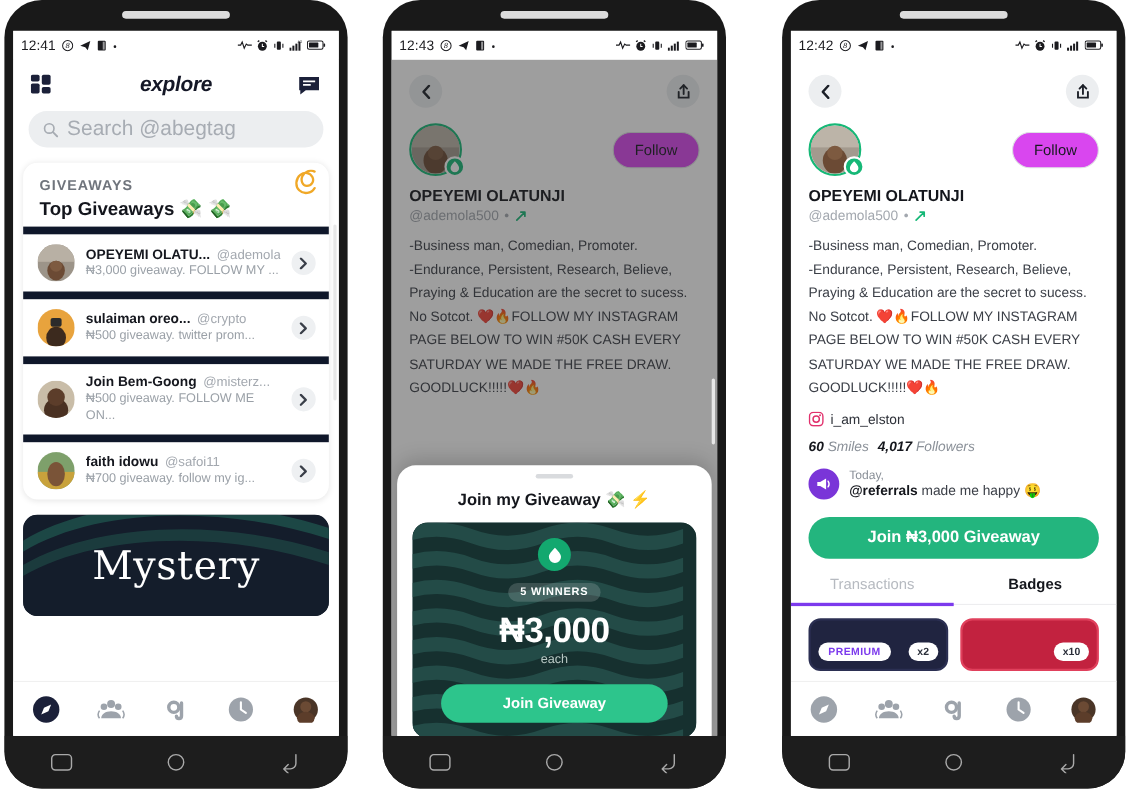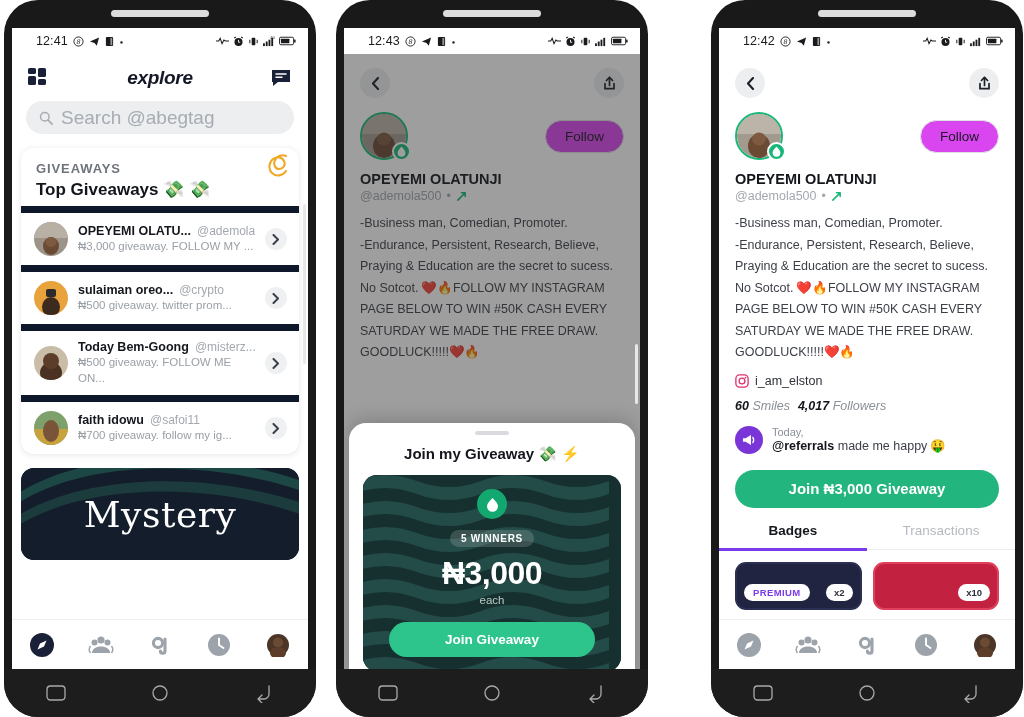--- a/index.html
+++ b/index.html
@@ -47,7 +47,7 @@
   
   .statusbar {
     height: 26px; display: flex; align-items: center;
-    justify-content: space-between; padding: 0 12px 0 24px;
+    justify-content: space-between; padding: 0 12px 0 7px;
     background: #fff; position: relative; z-index: 40;
   }
   .sb-left { display: flex; align-items: center; gap: 5px; }

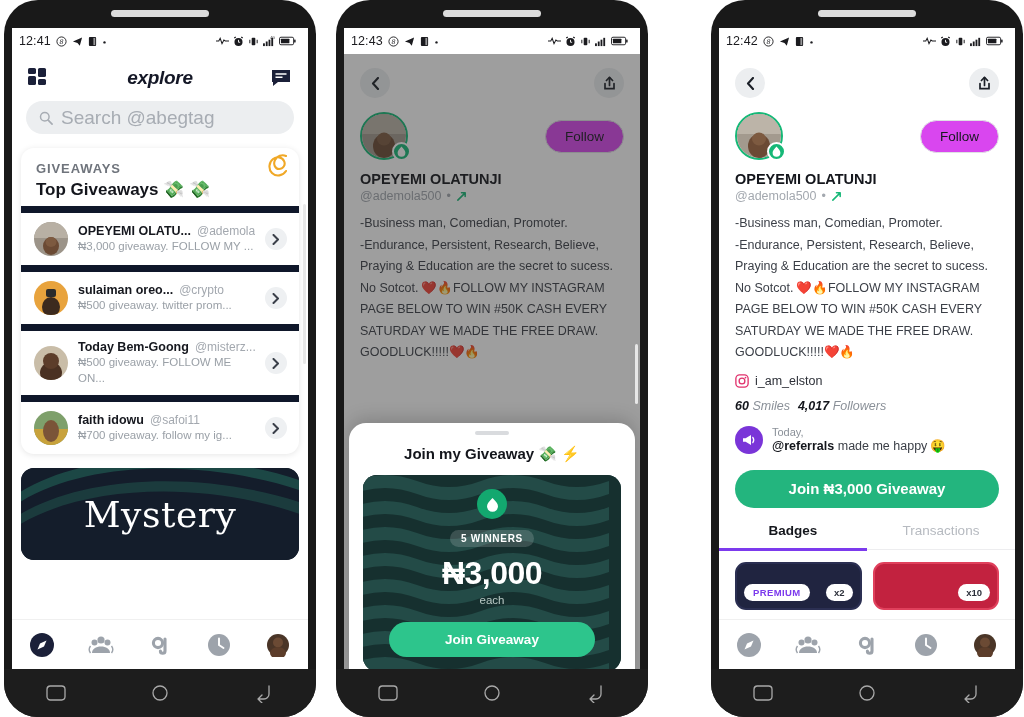--- a/index.html
+++ b/index.html
@@ -20,7 +20,7 @@
     overflow: hidden;
   }
   #phone1 { left: 4px; }
-  #phone2 { left: 336px; }
+  #phone2 { left: 348px; }
   #phone3 { left: 711px; }
 
   .speaker {

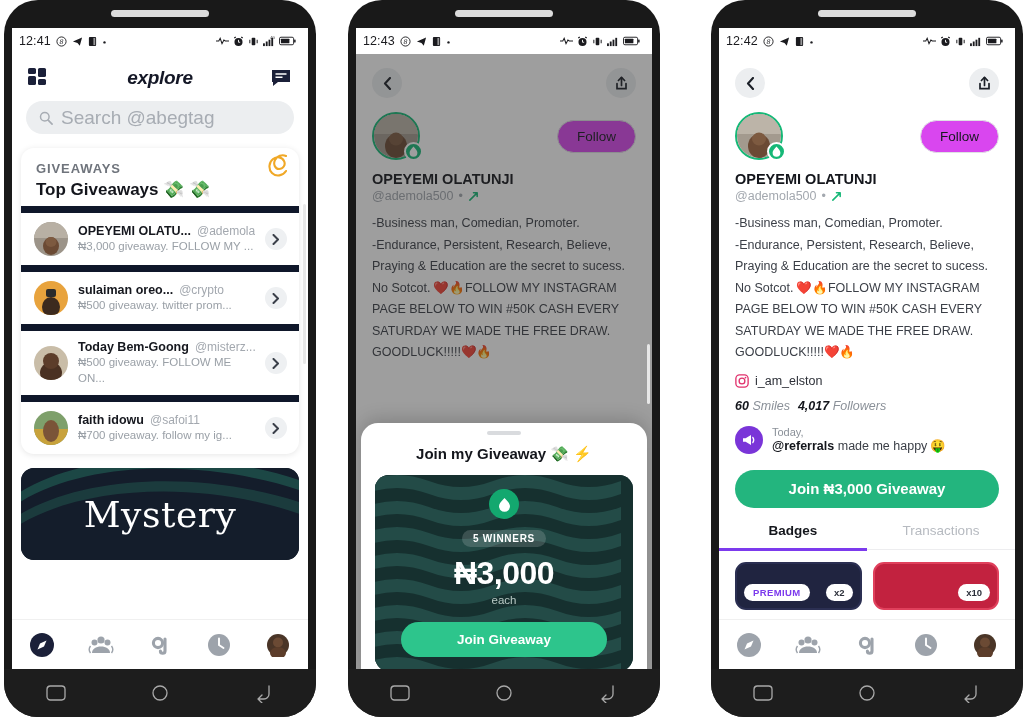--- a/index.html
+++ b/index.html
@@ -369,7 +369,7 @@
             </div>
             <div class="gw-mid">
               <div class="gw-names">
-                <span class="gw-name">Today Bem-Goong</span>
+                <span class="gw-name">Join Bem-Goong</span>
                 <span class="gw-handle">@misterz...</span>
               </div>
               <div class="gw-desc">₦500 giveaway. FOLLOW ME ON...</div>

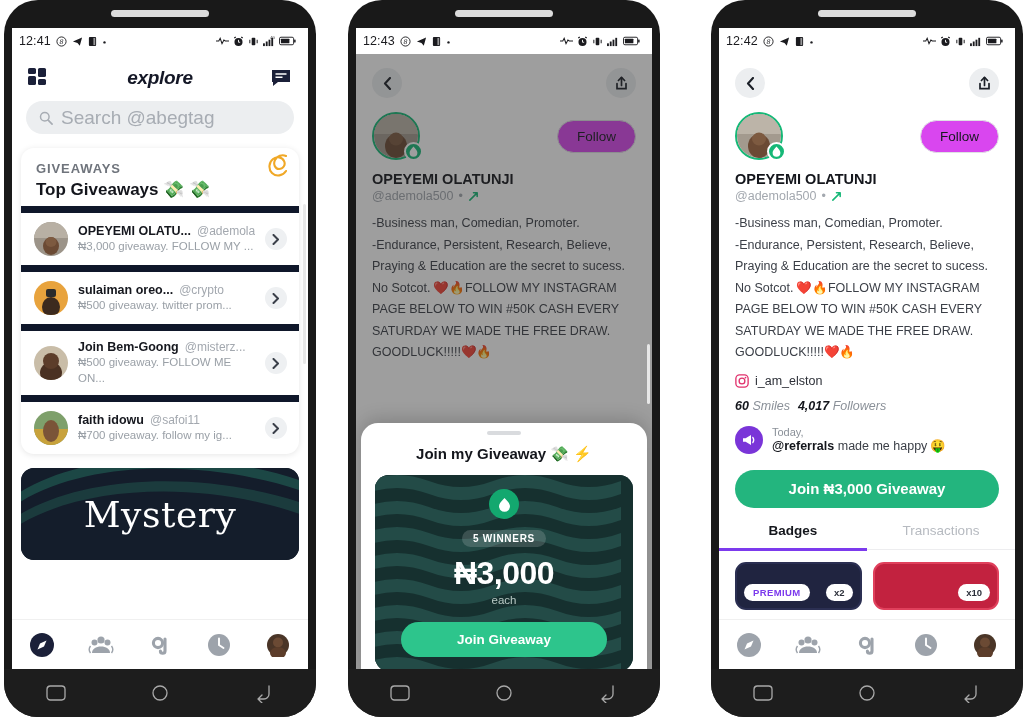--- a/index.html
+++ b/index.html
@@ -750,8 +750,8 @@
         <div class="join-btn">Join ₦3,000 Giveaway</div>
 
         <div class="tabs">
+          <div class="tab idle">Transactions</div>
           <div class="tab active">Badges</div>
-          <div class="tab idle">Transactions</div>
         </div>
         <div class="tabs-line">
           <div class="tabs-ind"></div>

